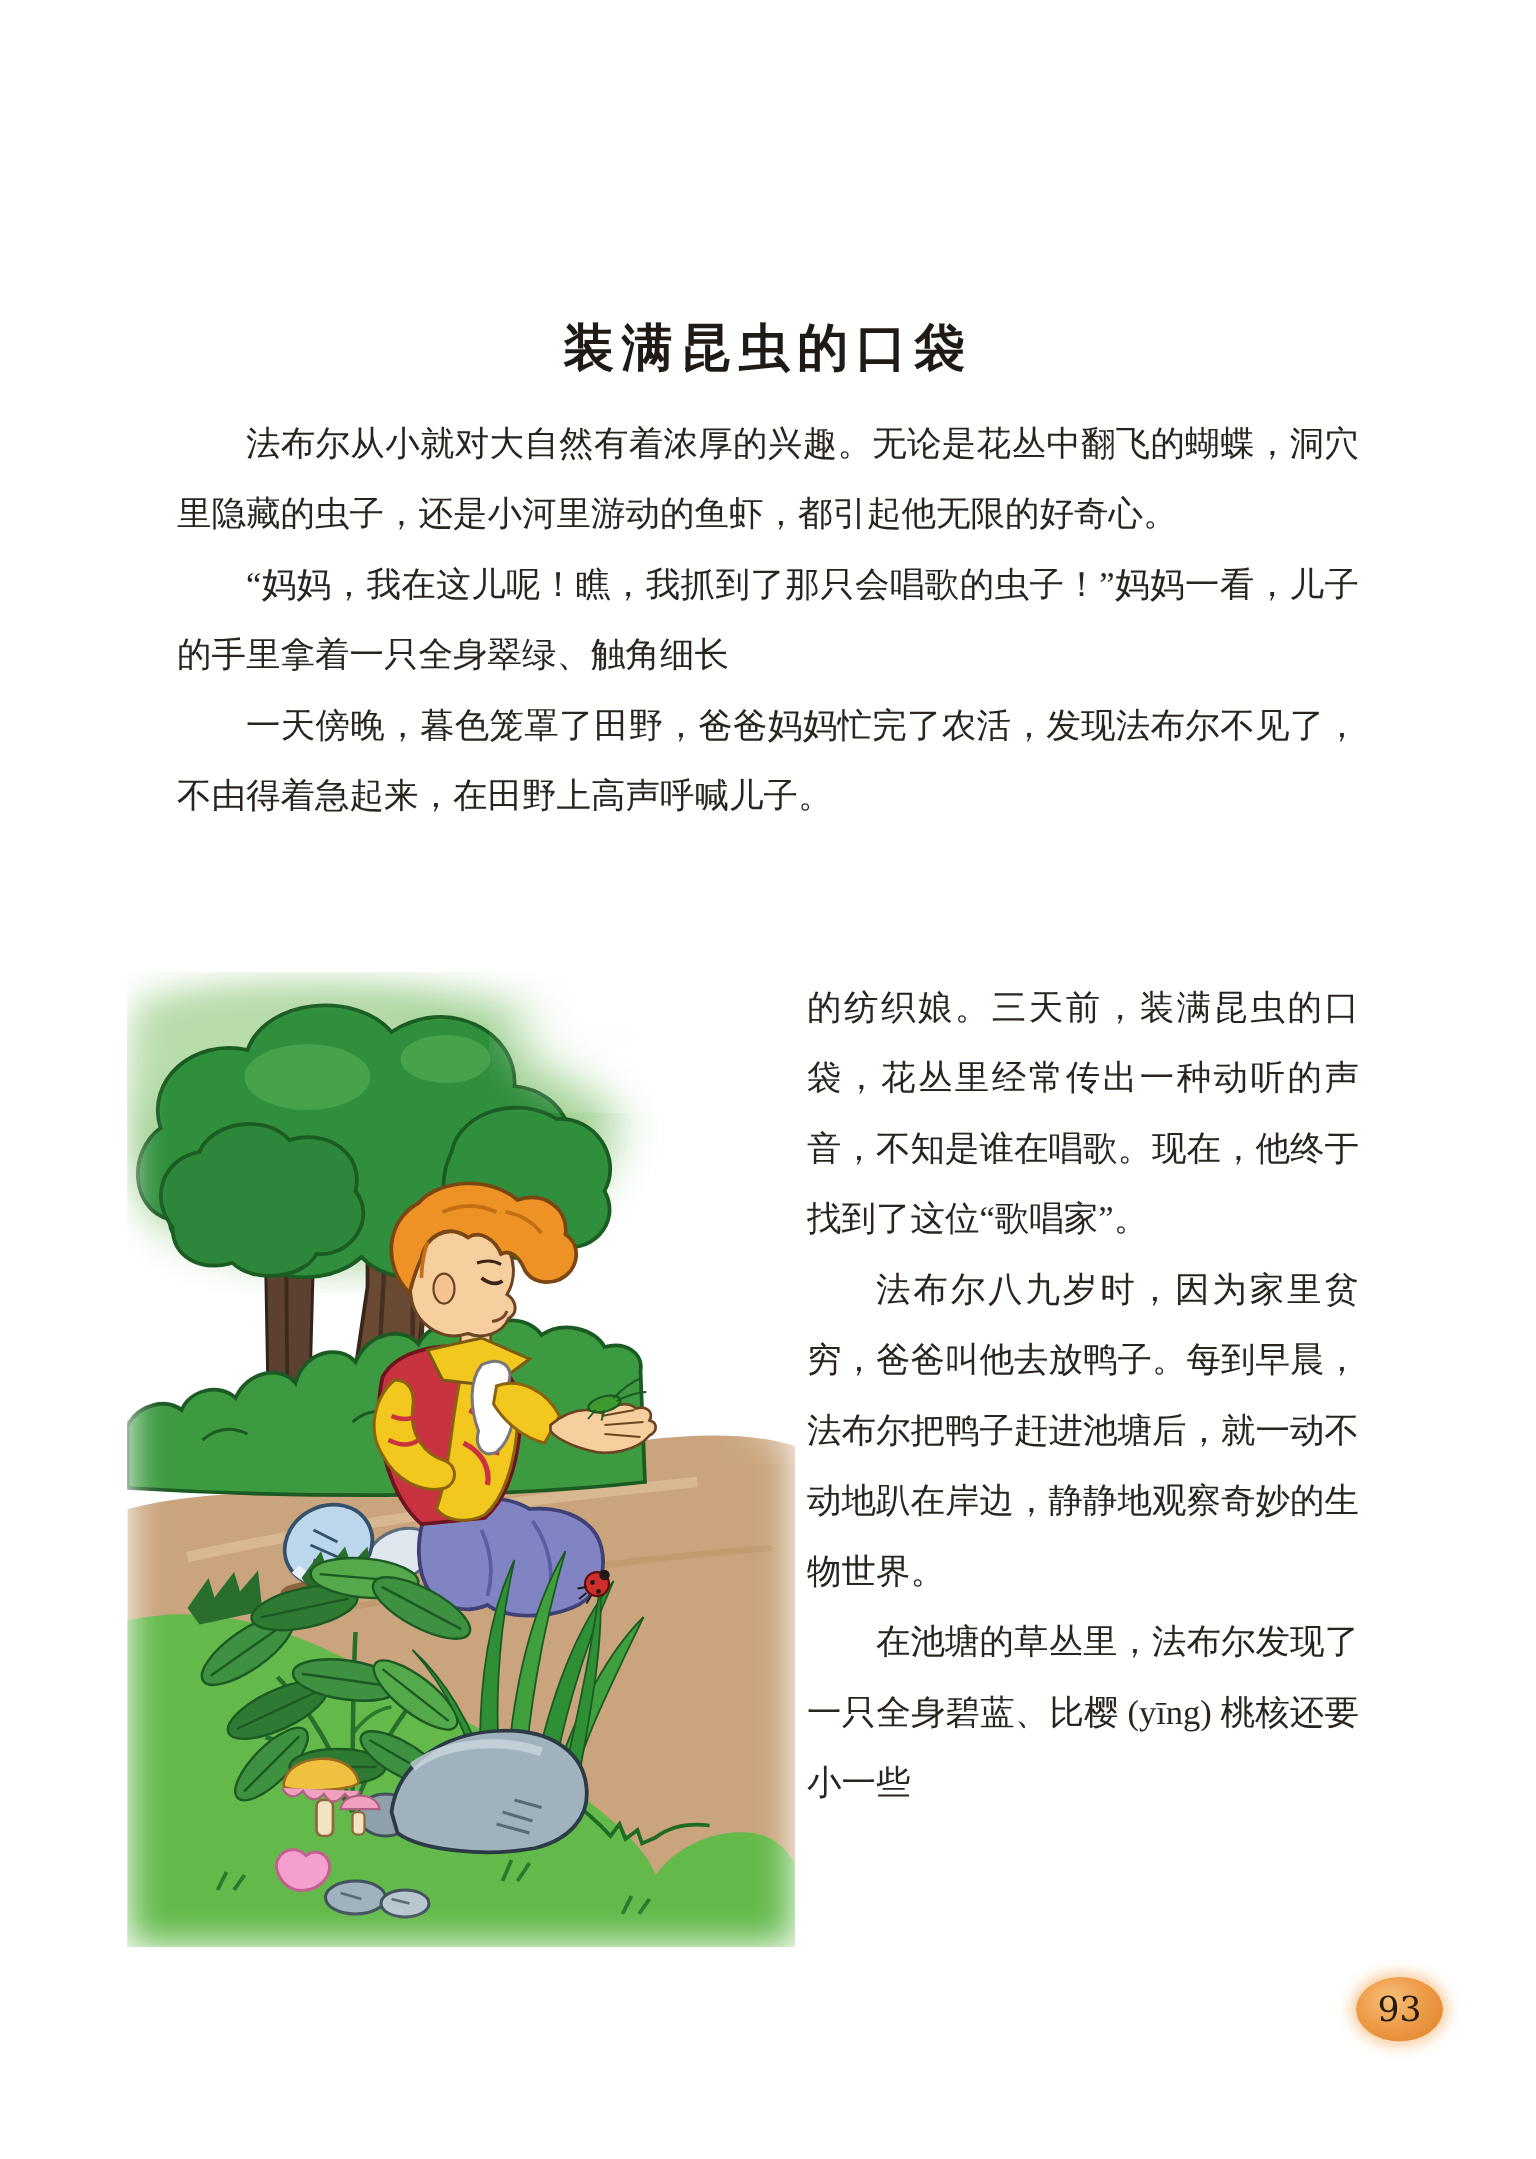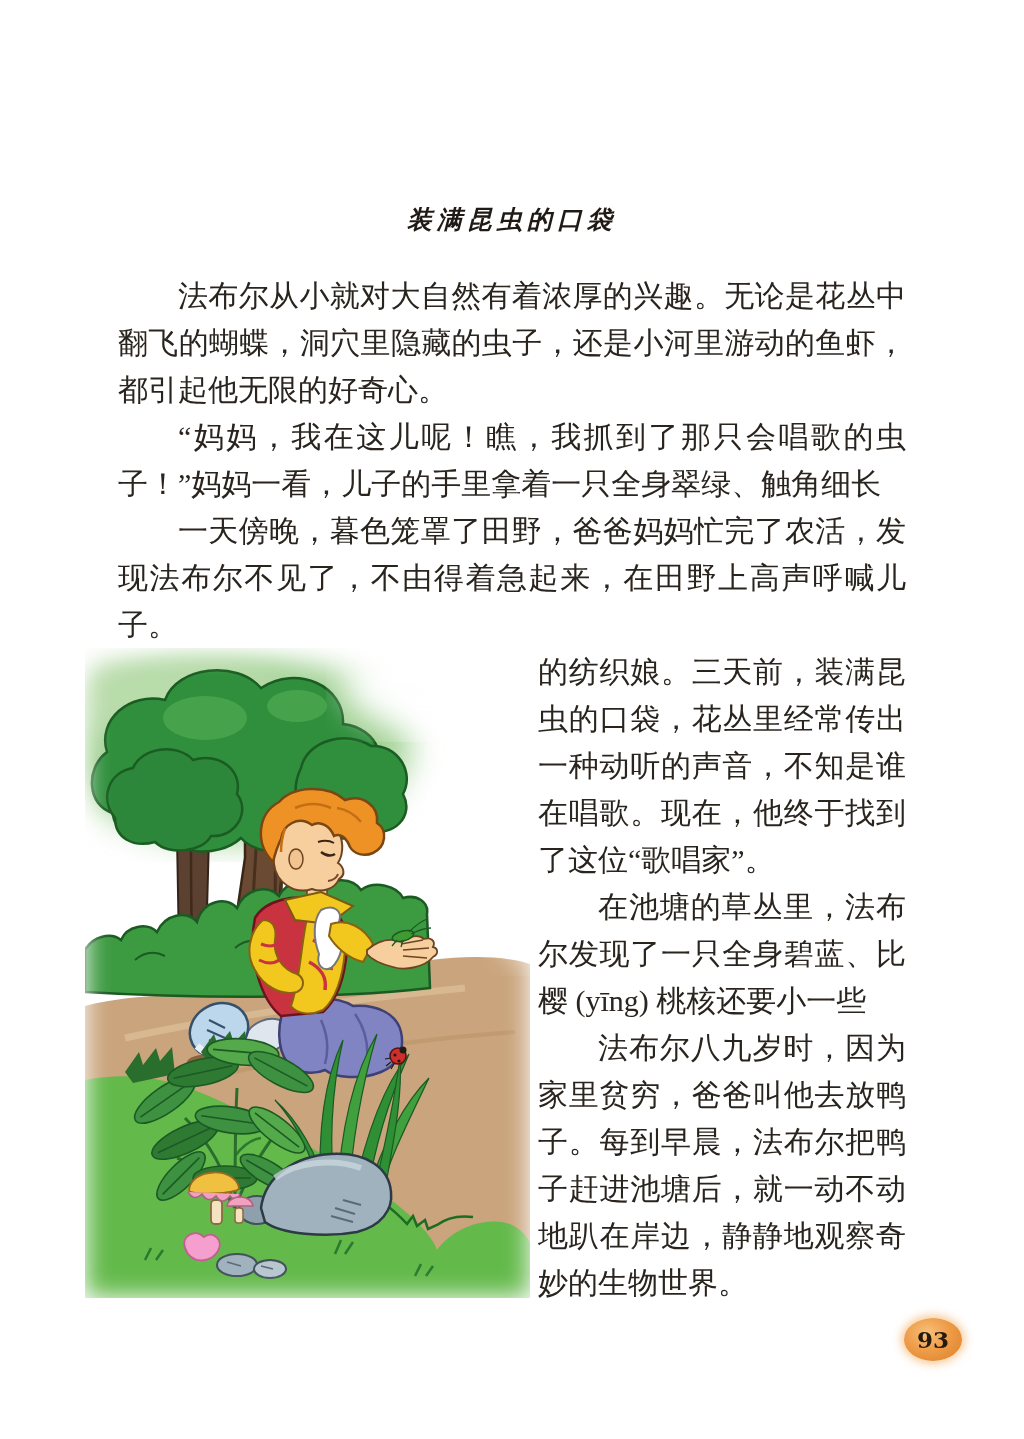--- a/index.html
+++ b/index.html
@@ -11,8 +11,8 @@
   .page { position:absolute; inset:0; background:#ffffff; }
   .title {
     position:absolute; top:186px; left:117px; width:790px;
-    text-align:center; font-size:25px; font-weight:700;
-    letter-spacing:5px; color:#1f1a16;font-style:italic;
+    text-align:center; font-size:34px; font-weight:700;
+    letter-spacing:5px; color:#1f1a16;
   }
   .body-text {
     font-size:30px; line-height:47px; color:#2a241e;

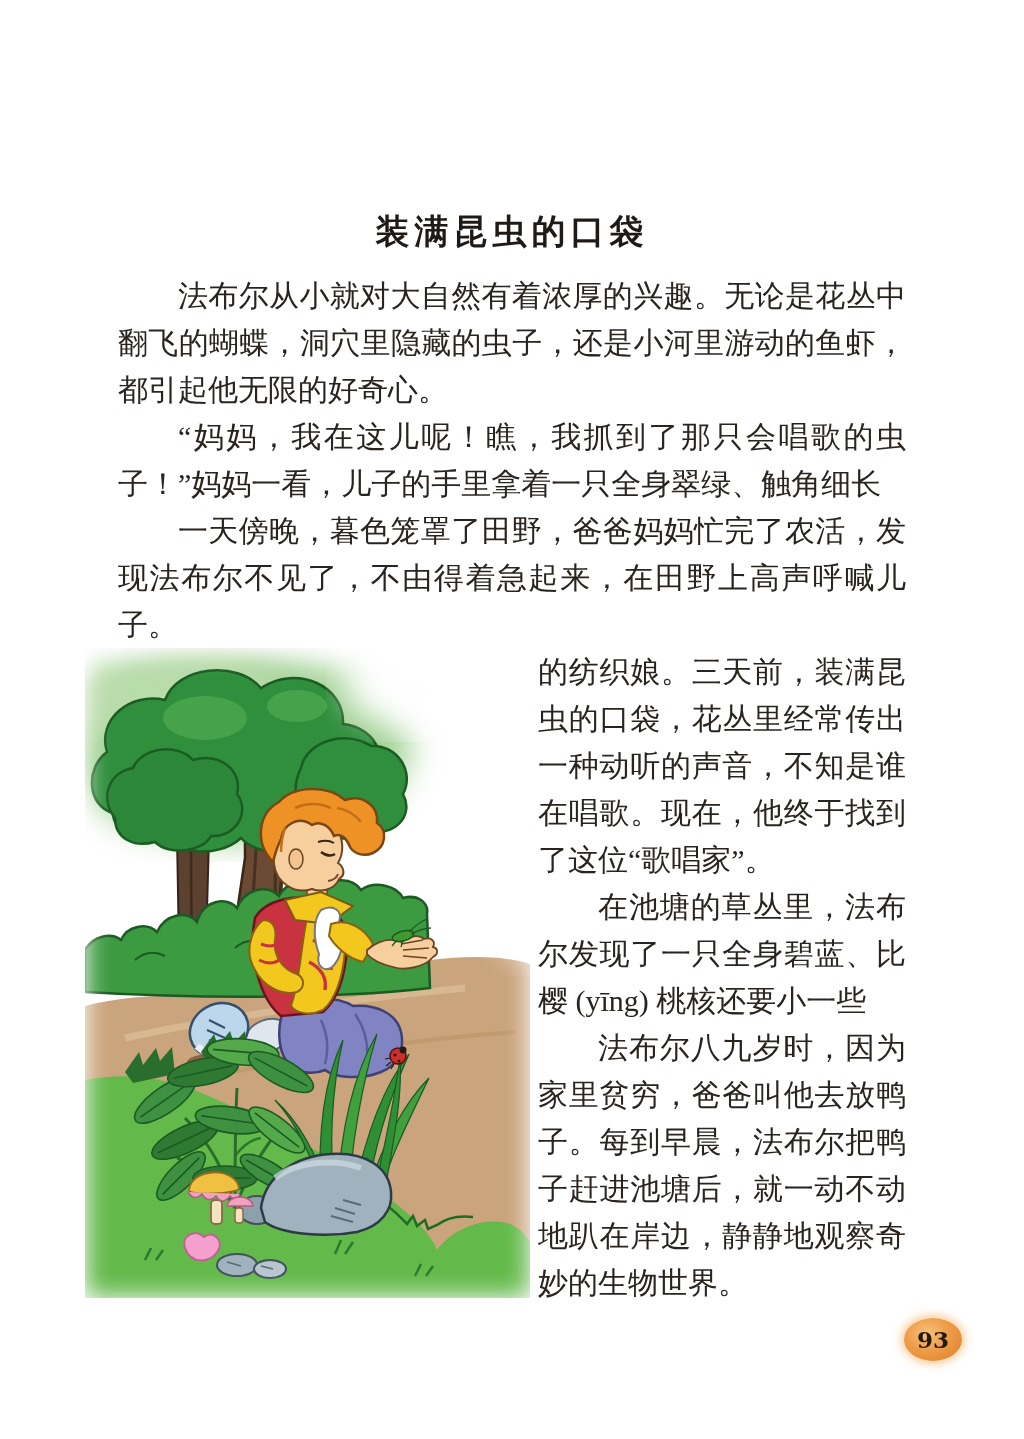--- a/index.html
+++ b/index.html
@@ -15,7 +15,7 @@
     letter-spacing:5px; color:#1f1a16;
   }
   .body-text {
-    font-size:30px; line-height:47px; color:#2a241e;
+    font-size:23px; line-height:47px; color:#2a241e;
     text-align:justify; text-justify:inter-character;
   }
   .body-text p { margin:0; }

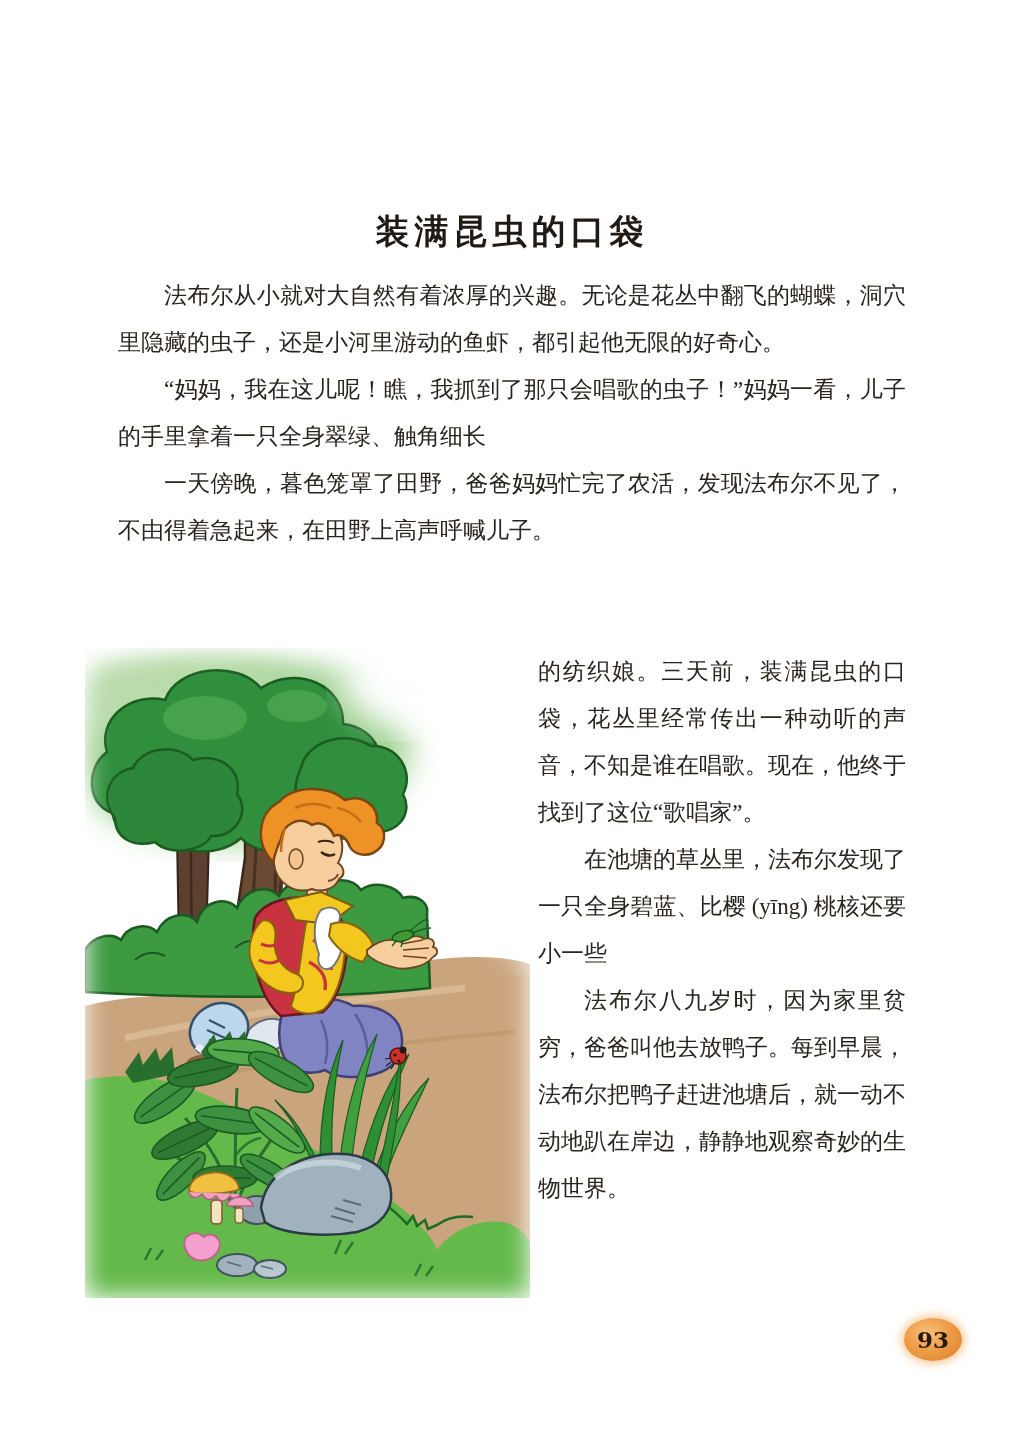--- a/index.html
+++ b/index.html
@@ -224,8 +224,8 @@
 
   <div class="text-right body-text">
     <p>的纺织娘。三天前，装满昆虫的口袋，花丛里经常传出一种动听的声音，不知是谁在唱歌。现在，他终于找到了这位“歌唱家”。</p>
+    <p class="indent">法布尔八九岁时，因为家里贫穷，爸爸叫他去放鸭子。每到早晨，法布尔把鸭子赶进池塘后，就一动不动地趴在岸边，静静地观察奇妙的生物世界。</p>
     <p class="indent">在池塘的草丛里，法布尔发现了一只全身碧蓝、比樱 (yīng) 桃核还要小一些</p>
-    <p class="indent">法布尔八九岁时，因为家里贫穷，爸爸叫他去放鸭子。每到早晨，法布尔把鸭子赶进池塘后，就一动不动地趴在岸边，静静地观察奇妙的生物世界。</p>
   </div>
 
   <div class="page-badge">

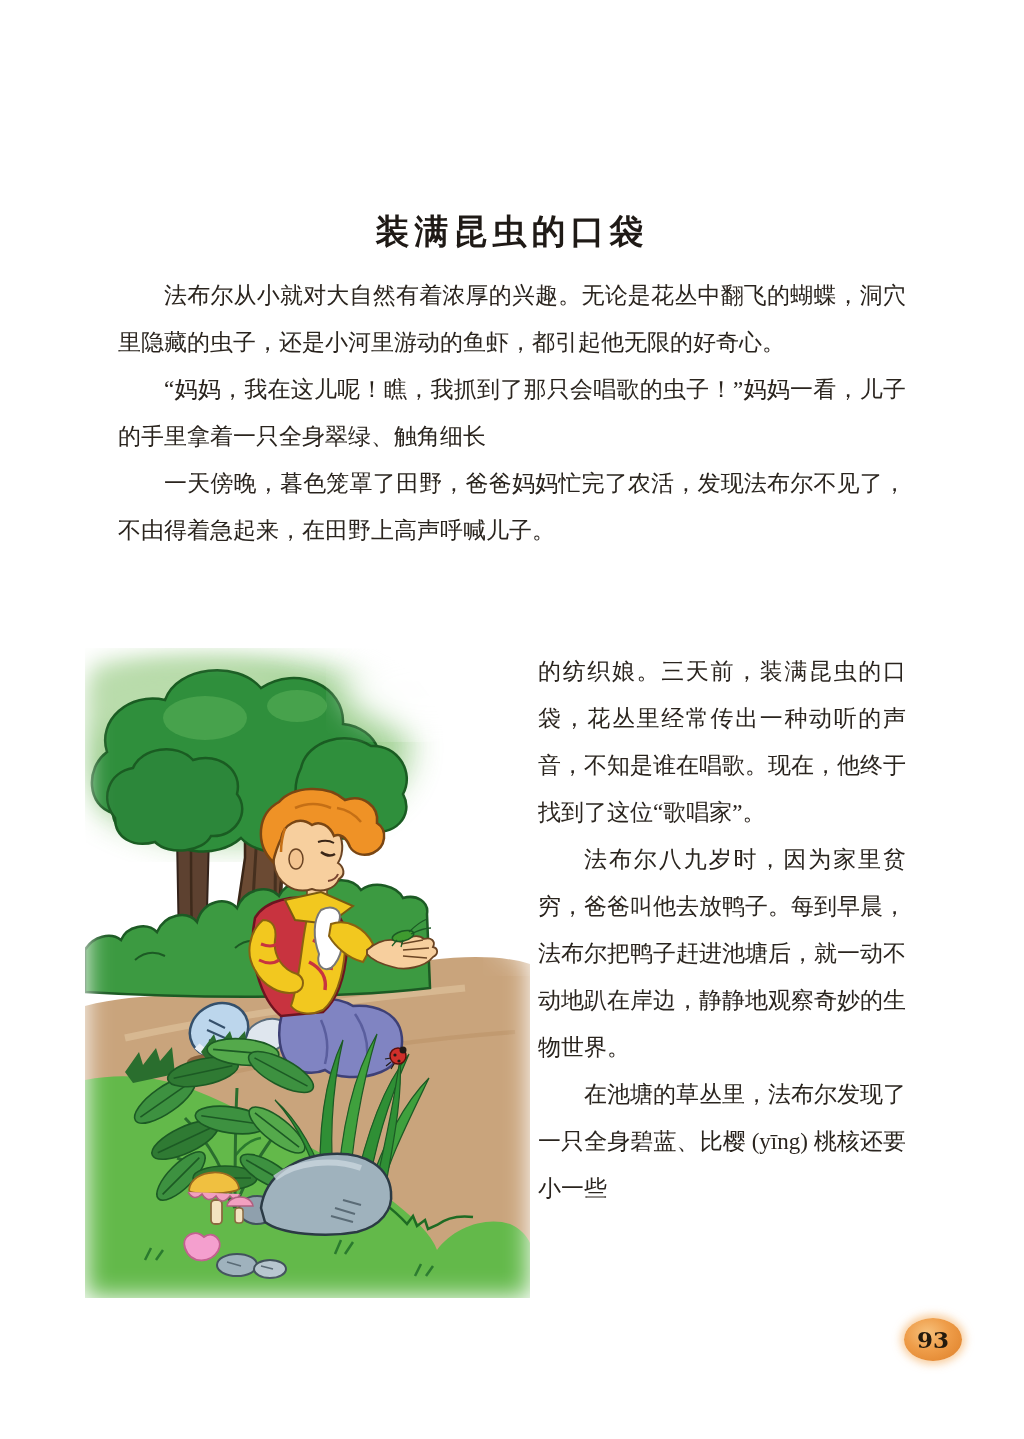--- a/index.html
+++ b/index.html
@@ -29,7 +29,7 @@
     background:radial-gradient(ellipse at 40% 35%, #f7c17c 0%, #ee9c48 45%, #dd7e27 100%);
     box-shadow:0 0 9px 3px rgba(242,162,72,0.55);
     display:flex; align-items:center; justify-content:center;
-    font-size:23px; font-weight:700; color:#241a0d;
+    font-size:23px; font-weight:400; color:#241a0d;
     font-family:"DejaVu Serif","Liberation Serif",serif;
   }
 </style>

